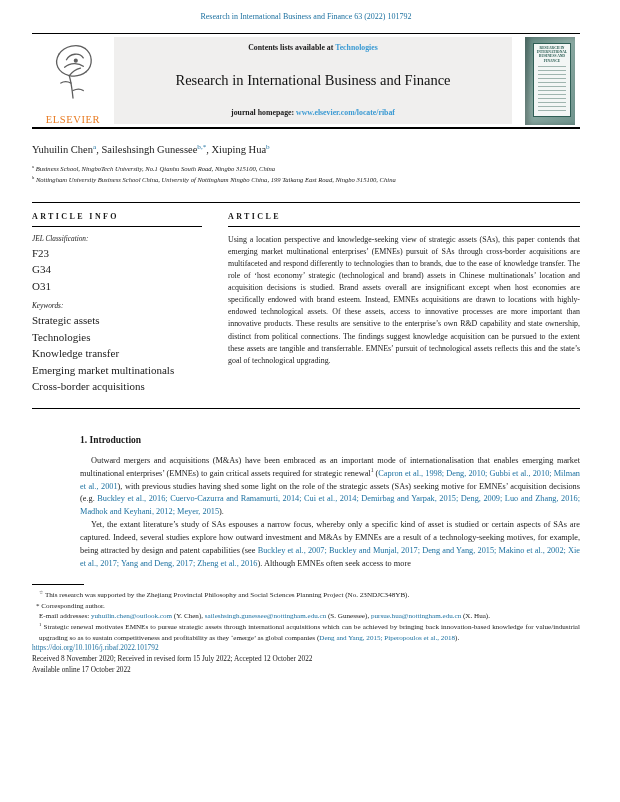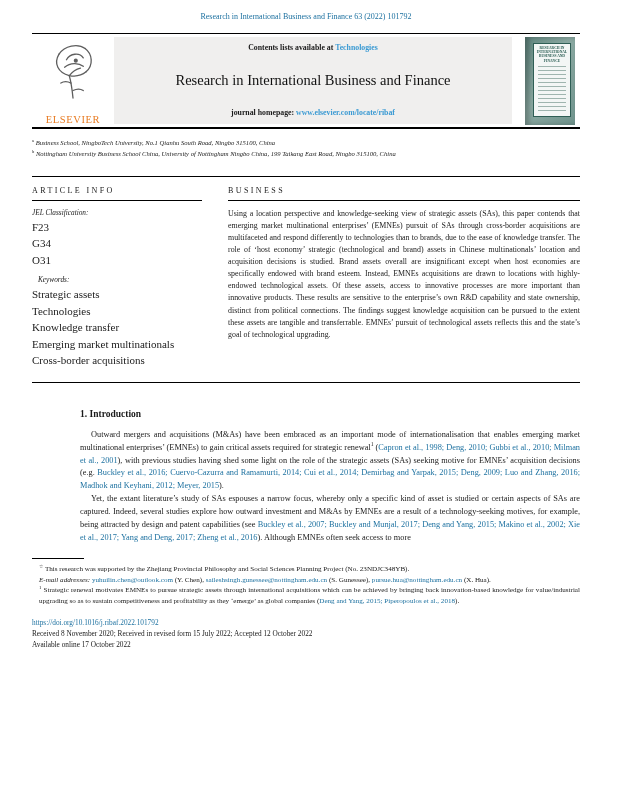--- a/index.html
+++ b/index.html
@@ -131,6 +131,11 @@
   </div>
 
 
+  <div class="authors">
+    <span><span>Yuhuilin Chen</span><sup>a</sup><span>, </span></span>
+    <span><span>Saileshsingh Gunessee</span><sup>b,*</sup><span>, </span></span>
+    <span><span>Xiuping Hua</span><sup>b</sup><span></span></span>
+  </div>
 
   <div class="affils">
     <div class="affil"><sup>a</sup><span> Business School, NingboTech University, No.1 Qianhu South Road, Ningbo 315100, China</span></div>

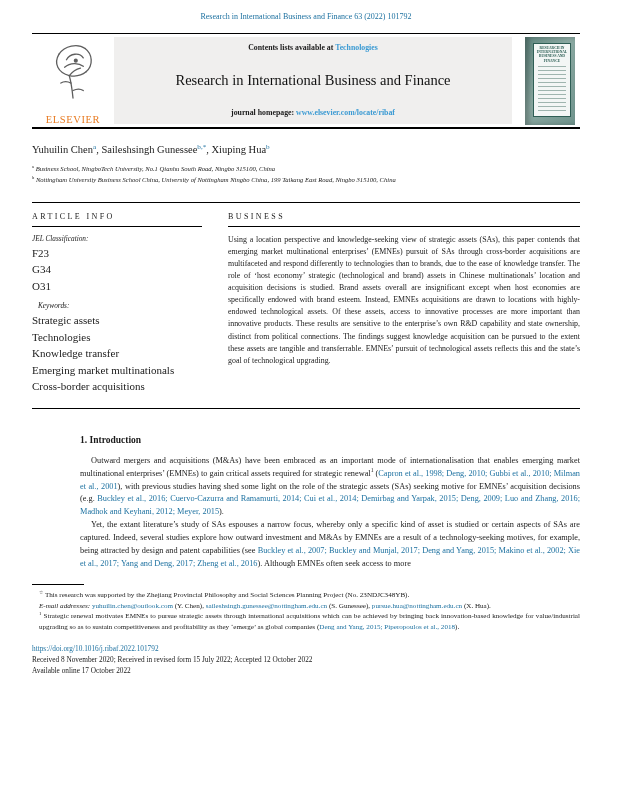--- a/index.html
+++ b/index.html
@@ -61,7 +61,7 @@
               display:flex;padding:9px 0 13px;}
   .info-left{width:170px;flex:none;margin-right:26px;}
   .info-right{flex:1;}
-  .col-head{font-size:8px;letter-spacing:2.4px;font-weight:normal;}
+  .col-head{font-size:8px;letter-spacing:2.4px;font-weight:bold;}
   .head-rule{border-bottom:1px solid #000;margin:5px 0 7px;}
   .meta-label{font-size:7.3px;font-style:italic;line-height:1.5;font-family:Liberation Serif, serif;}
   .meta-item{font-size:11px;line-height:1.5;}

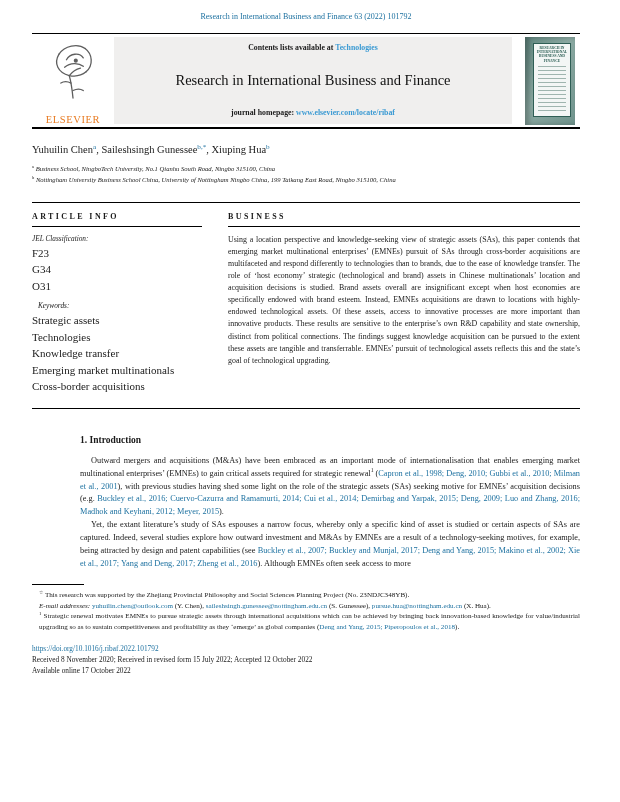--- a/index.html
+++ b/index.html
@@ -158,7 +158,7 @@
       <div class="meta-item">Cross-border acquisitions</div>
     </div>
     <div class="info-right">
-      <div class="col-head">BUSINESS</div>
+      <div class="col-head">ARTICLE</div>
       <div class="head-rule"></div>
       <div class="abs-text">Using a location perspective and knowledge-seeking view of strategic assets (SAs), this paper contends that emerging market multinational enterprises’ (EMNEs) pursuit of SAs through cross-border acquisitions are multifaceted and respond differently to technologies than to brands, due to the ease of knowledge transfer. The role of ‘host economy’ strategic (technological and brand) assets in Chinese multinationals’ location and acquisition decisions is studied. Brand assets overall are insignificant except when host economies are specifically endowed with brand esteem. Instead, EMNEs acquisitions are drawn to locations with highly-endowed technological assets. Of these assets, access to innovative processes are more important than innovative products. These results are sensitive to the enterprise’s own R&amp;D capability and state ownership, distinct from political connections. The findings suggest knowledge acquisition can be pursued to the extent these assets are tangible and transferrable. EMNEs’ pursuit of technological assets reflects this and the state’s goal of technological upgrading.</div>
     </div>

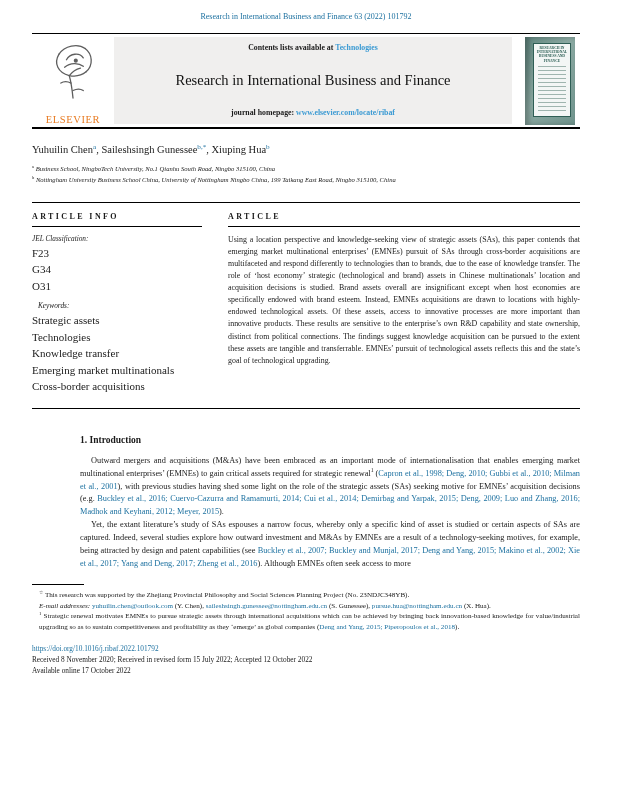--- a/index.html
+++ b/index.html
@@ -65,7 +65,7 @@
   .head-rule{border-bottom:1px solid #000;margin:5px 0 7px;}
   .meta-label{font-size:7.3px;font-style:italic;line-height:1.5;font-family:Liberation Serif, serif;}
   .meta-item{font-size:11px;line-height:1.5;}
-  .kw-label{margin-top:7px;margin-left:6px;}
+  .kw-label{margin-top:7px;}
   .abs-text{font-size:7.9px;line-height:1.53;text-align:justify;}
 
   

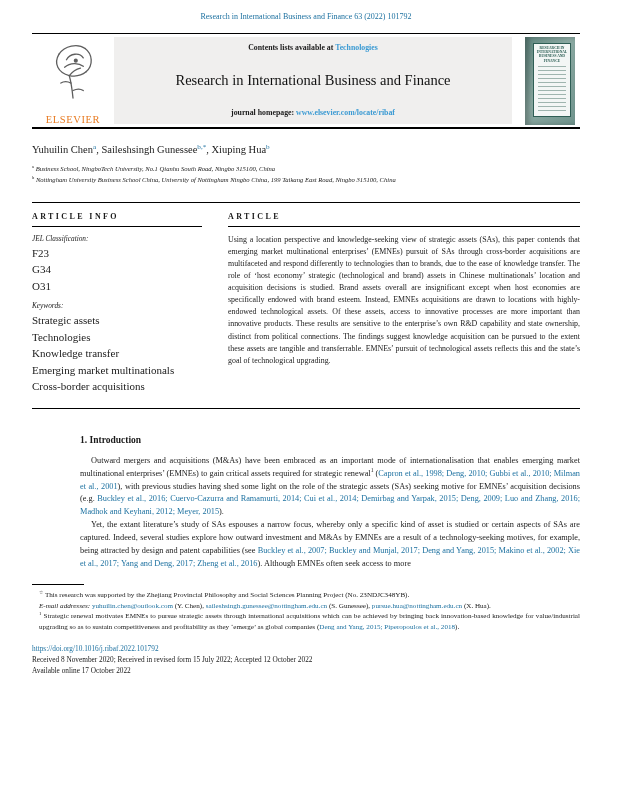--- a/index.html
+++ b/index.html
@@ -173,6 +173,7 @@
   <div class="footnotes">
     <div class="fn-rule"></div>
     <div class="fn"><sup>☆</sup><span> This research was supported by the Zhejiang Provincial Philosophy and Social Sciences Planning Project (No. 23NDJC348YB).</span></div>
+    <div class="fn flush"><span>* Corresponding author.</span></div>
     <div class="fn"><span class="it">E-mail addresses: </span><span class="lnk">yuhuilin.chen@outlook.com</span><span> (Y. Chen), </span><span class="lnk">saileshsingh.gunessee@nottingham.edu.cn</span><span> (S. Gunessee), </span><span class="lnk">pursue.hua@nottingham.edu.cn</span><span> (X. Hua).</span></div>
     <div class="fn"><sup>1</sup><span> Strategic renewal motivates EMNEs to pursue strategic assets through international acquisitions which can be achieved by bringing back innovation-based knowledge for value/industrial upgrading so as to sustain competitiveness and profitability as they ‘emerge’ as global companies (</span><span class="lnk">Deng and Yang, 2015; Piperopoulos et al., 2018</span><span>).</span></div>
   </div>

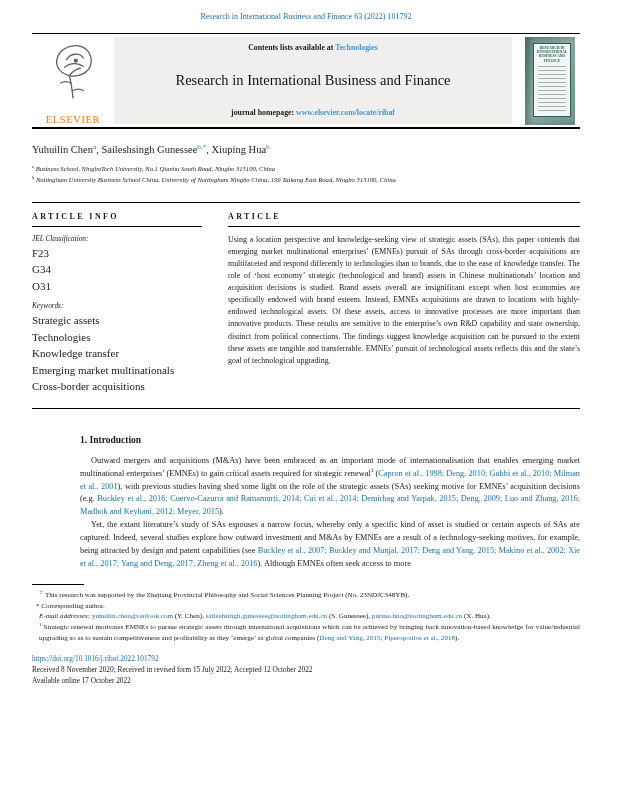--- a/index.html
+++ b/index.html
@@ -17,7 +17,7 @@
   .page{padding:12px 40px 0 32px;}
   sup{font-size:68%;line-height:0;vertical-align:super;}
   .lnk{color:var(--teal);cursor:pointer;}
-  .it{font-style:italic;}
+  .it{}
 
   
   .head-cite{text-align:center;font-size:8px;color:var(--teal);}

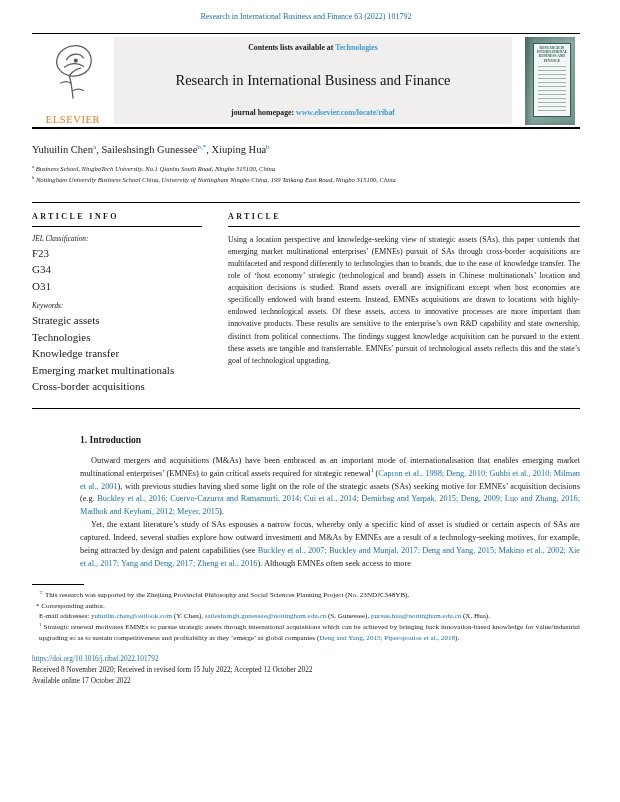--- a/index.html
+++ b/index.html
@@ -81,7 +81,7 @@
   .fn.flush{padding-left:4px;}
 
   
-  .footer{margin-top:11px;font-family:Liberation Serif, serif;}
+  .footer{font-family:Liberation Serif, serif;}
   .f-line{font-size:7.3px;line-height:1.5;}
   .doi{color:var(--teal);cursor:pointer;}
 </style>

